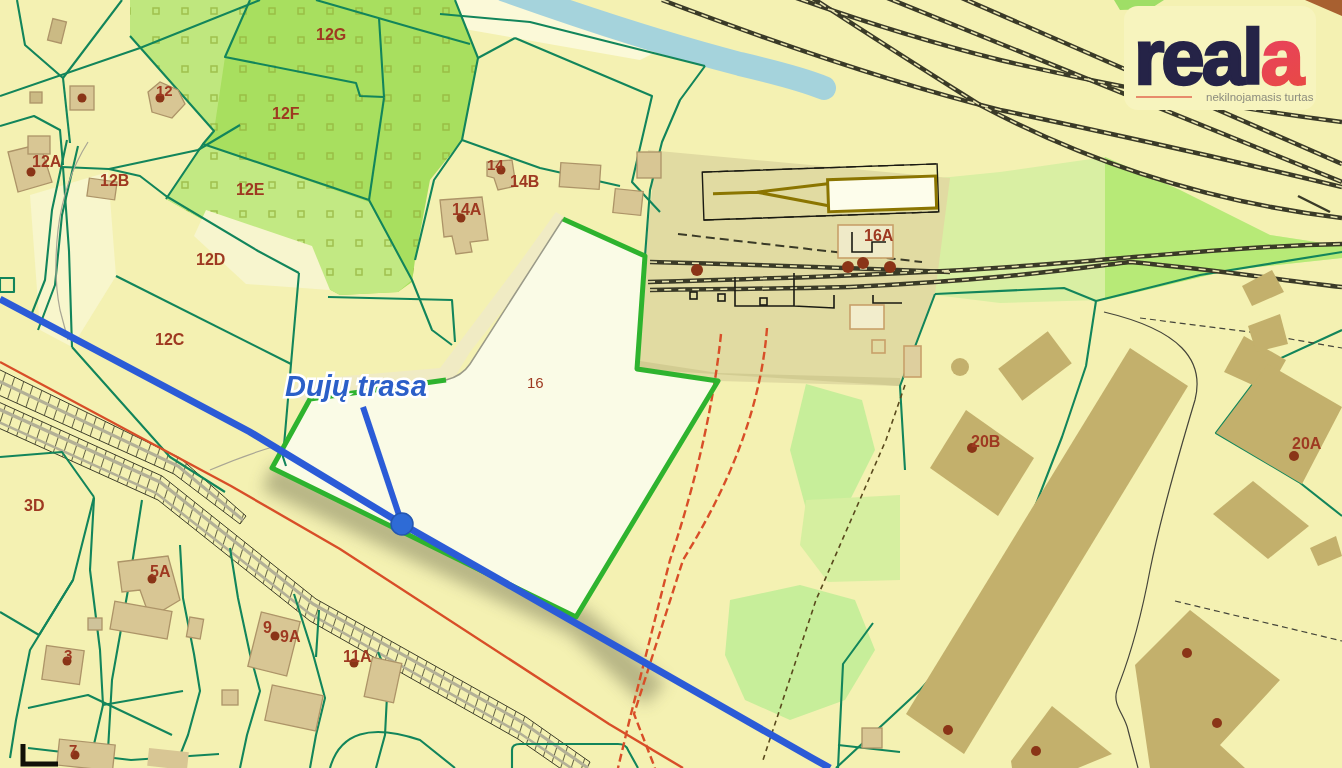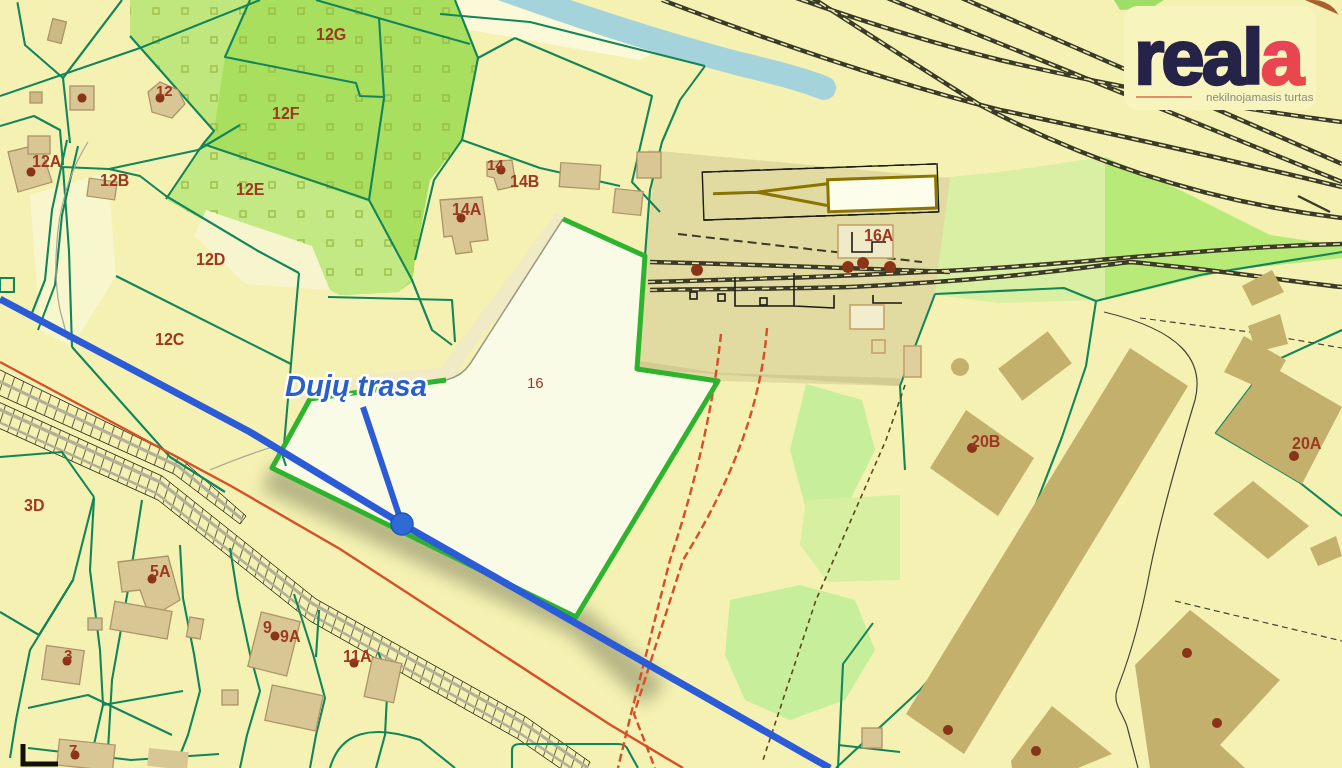--- a/index.html
+++ b/index.html
@@ -3,7 +3,7 @@
 <meta charset="utf-8">
 <style>
   html,body{margin:0;padding:0;background:#F4F1B2;}
-  .wrap{position:relative;width:1342px;height:768px;overflow:hidden;border-radius:28px;}
+  .wrap{position:relative;width:1342px;height:768px;overflow:hidden;}
   svg{display:block;}
   text{font-family:"Liberation Sans", sans-serif;}
 </style>

